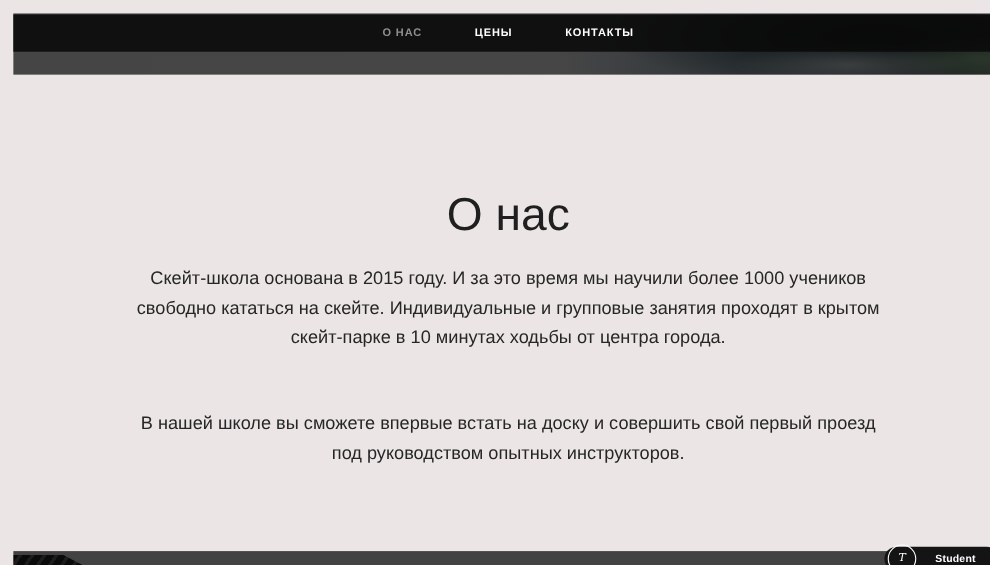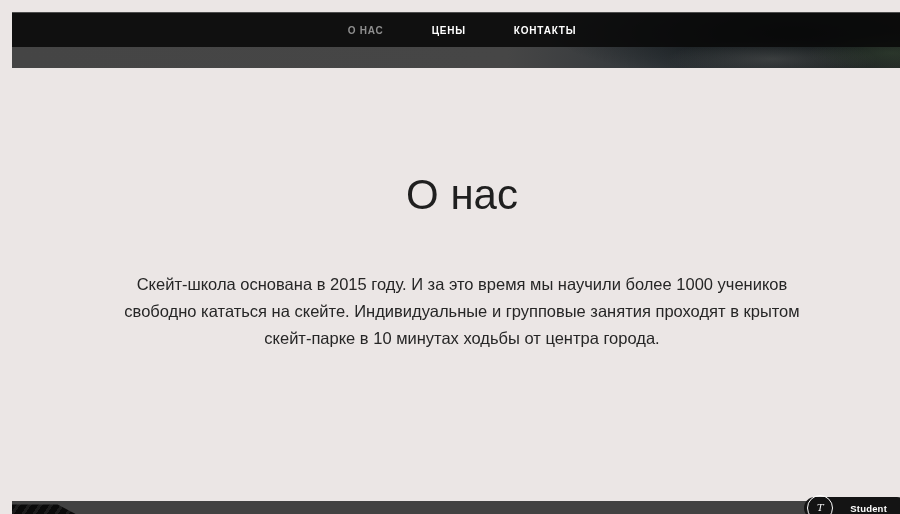--- a/index.html
+++ b/index.html
@@ -62,7 +62,7 @@
     line-height: 27px;
     color: #262626;
   }
-  .para-1 { margin-top: 31px; }
+  .para-1 { }
   .para-block-2 { margin-top: 15px; }
 
   

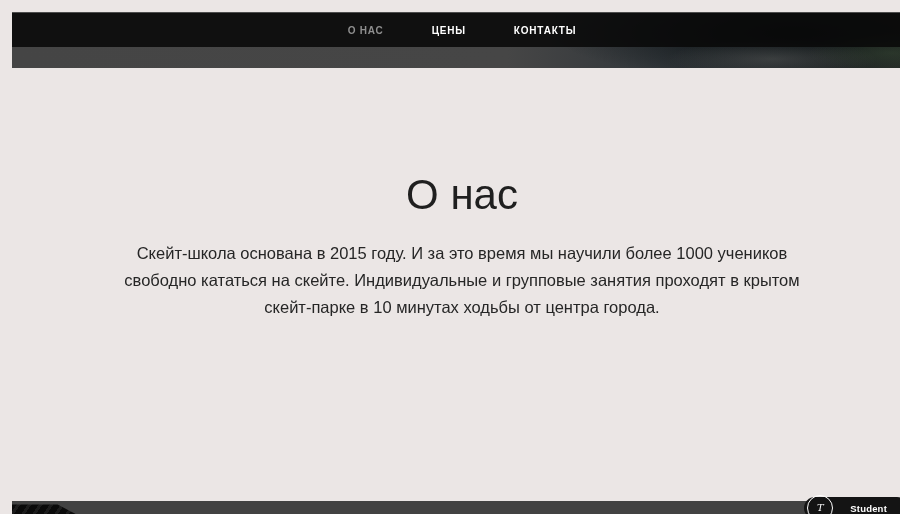--- a/index.html
+++ b/index.html
@@ -127,6 +127,7 @@
   <h1 class="page-title">О нас</h1>
   <p class="about-text para-1">Скейт-школа основана в 2015 году. И за это время мы научили более 1000 учеников свободно кататься на скейте. Индивидуальные и групповые занятия проходят в крытом скейт-парке в 10 минутах ходьбы от центра города.</p>
   <div class="para-block-2">
+    <p class="about-text">В нашей школе вы сможете впервые встать на доску и совершить свой первый проезд под руководством опытных инструкторов.</p>
   </div>
 </div>
 

